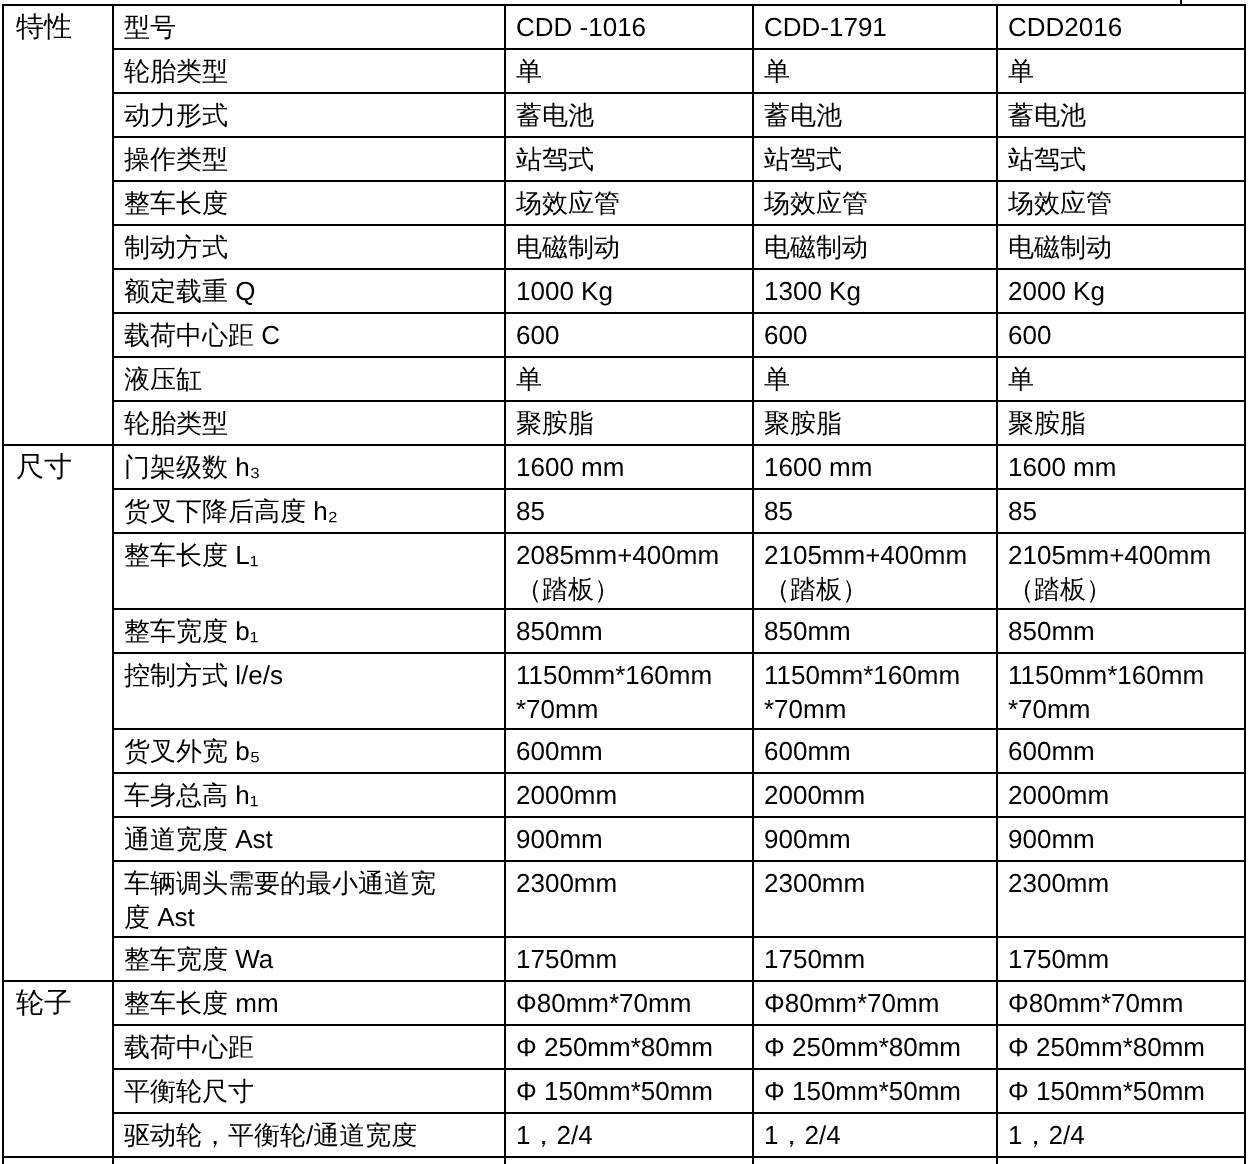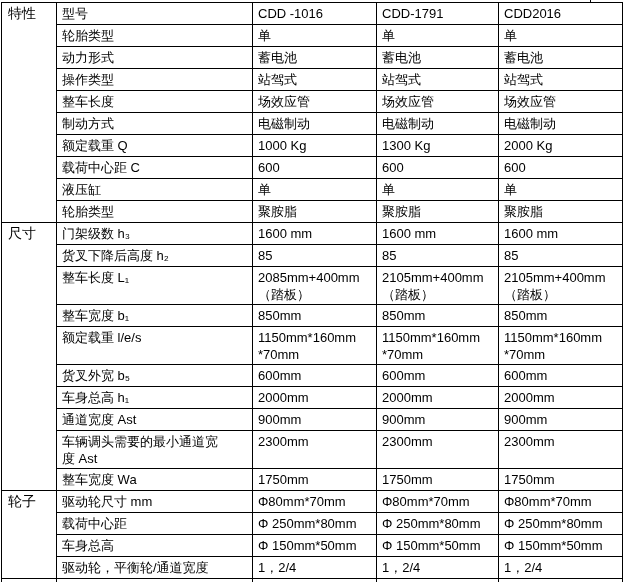--- a/index.html
+++ b/index.html
@@ -156,7 +156,7 @@
         <td>850mm</td>
       </tr>
       <tr>
-        <td>额定载重 l/e/s</td>
+        <td>控制方式 l/e/s</td>
         <td>1150mm*160mm
 *70mm</td>
         <td>1150mm*160mm

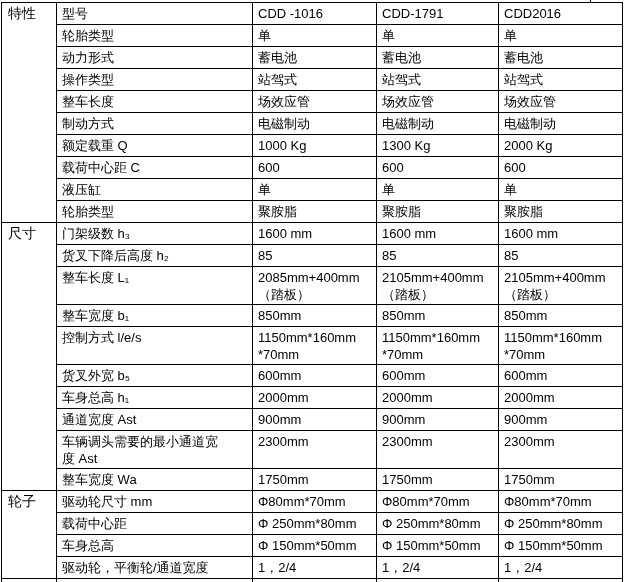--- a/index.html
+++ b/index.html
@@ -197,7 +197,7 @@
       </tr>
       <tr>
         <td class="cat" rowspan="4">轮子</td>
-        <td>驱动轮尺寸 mm</td>
+        <td>整车长度 mm</td>
         <td>Φ80mm*70mm</td>
         <td>Φ80mm*70mm</td>
         <td>Φ80mm*70mm</td>

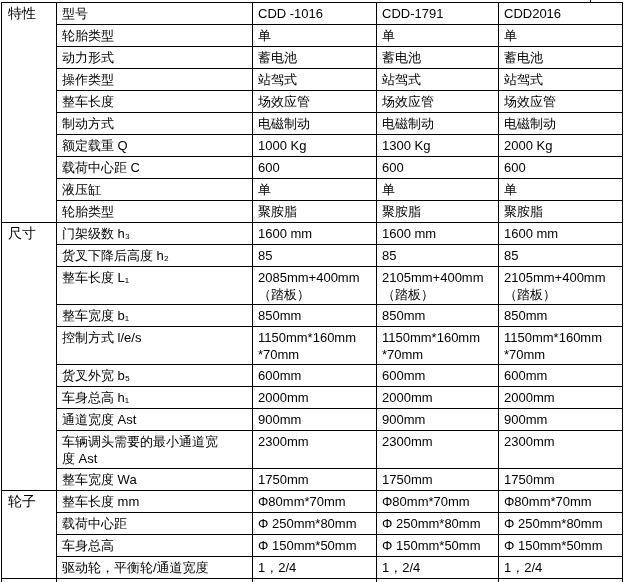--- a/index.html
+++ b/index.html
@@ -209,7 +209,7 @@
         <td>Φ 250mm*80mm</td>
       </tr>
       <tr>
-        <td>车身总高</td>
+        <td>平衡轮尺寸</td>
         <td>Φ 150mm*50mm</td>
         <td>Φ 150mm*50mm</td>
         <td>Φ 150mm*50mm</td>

